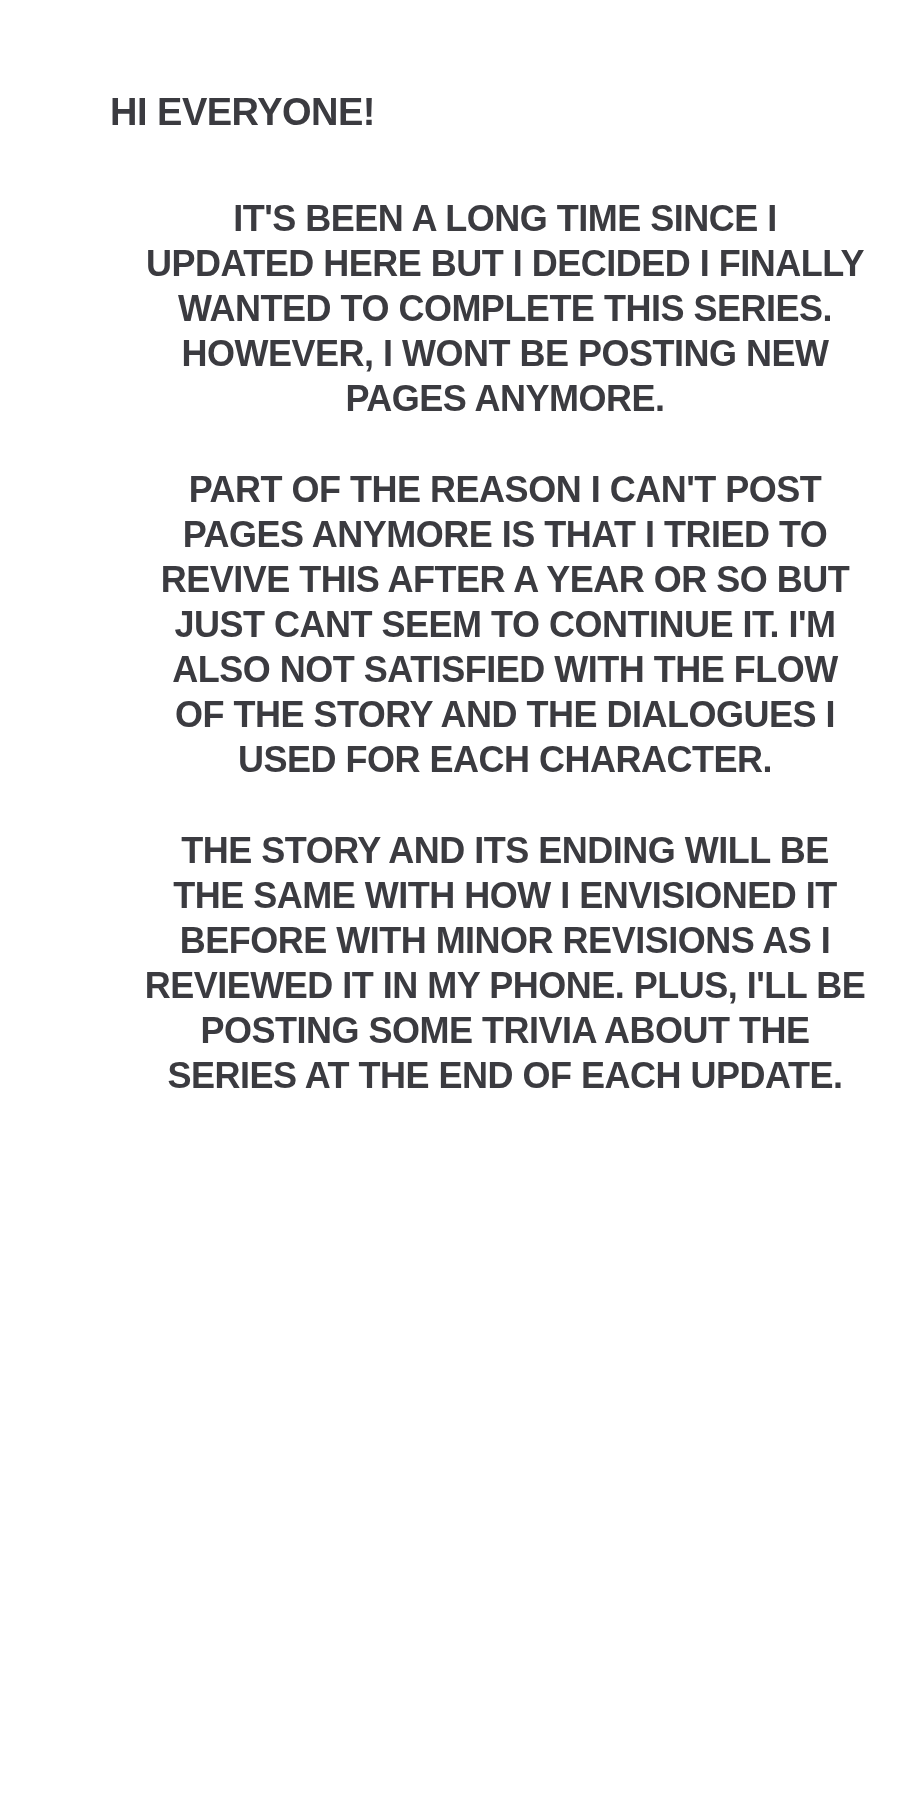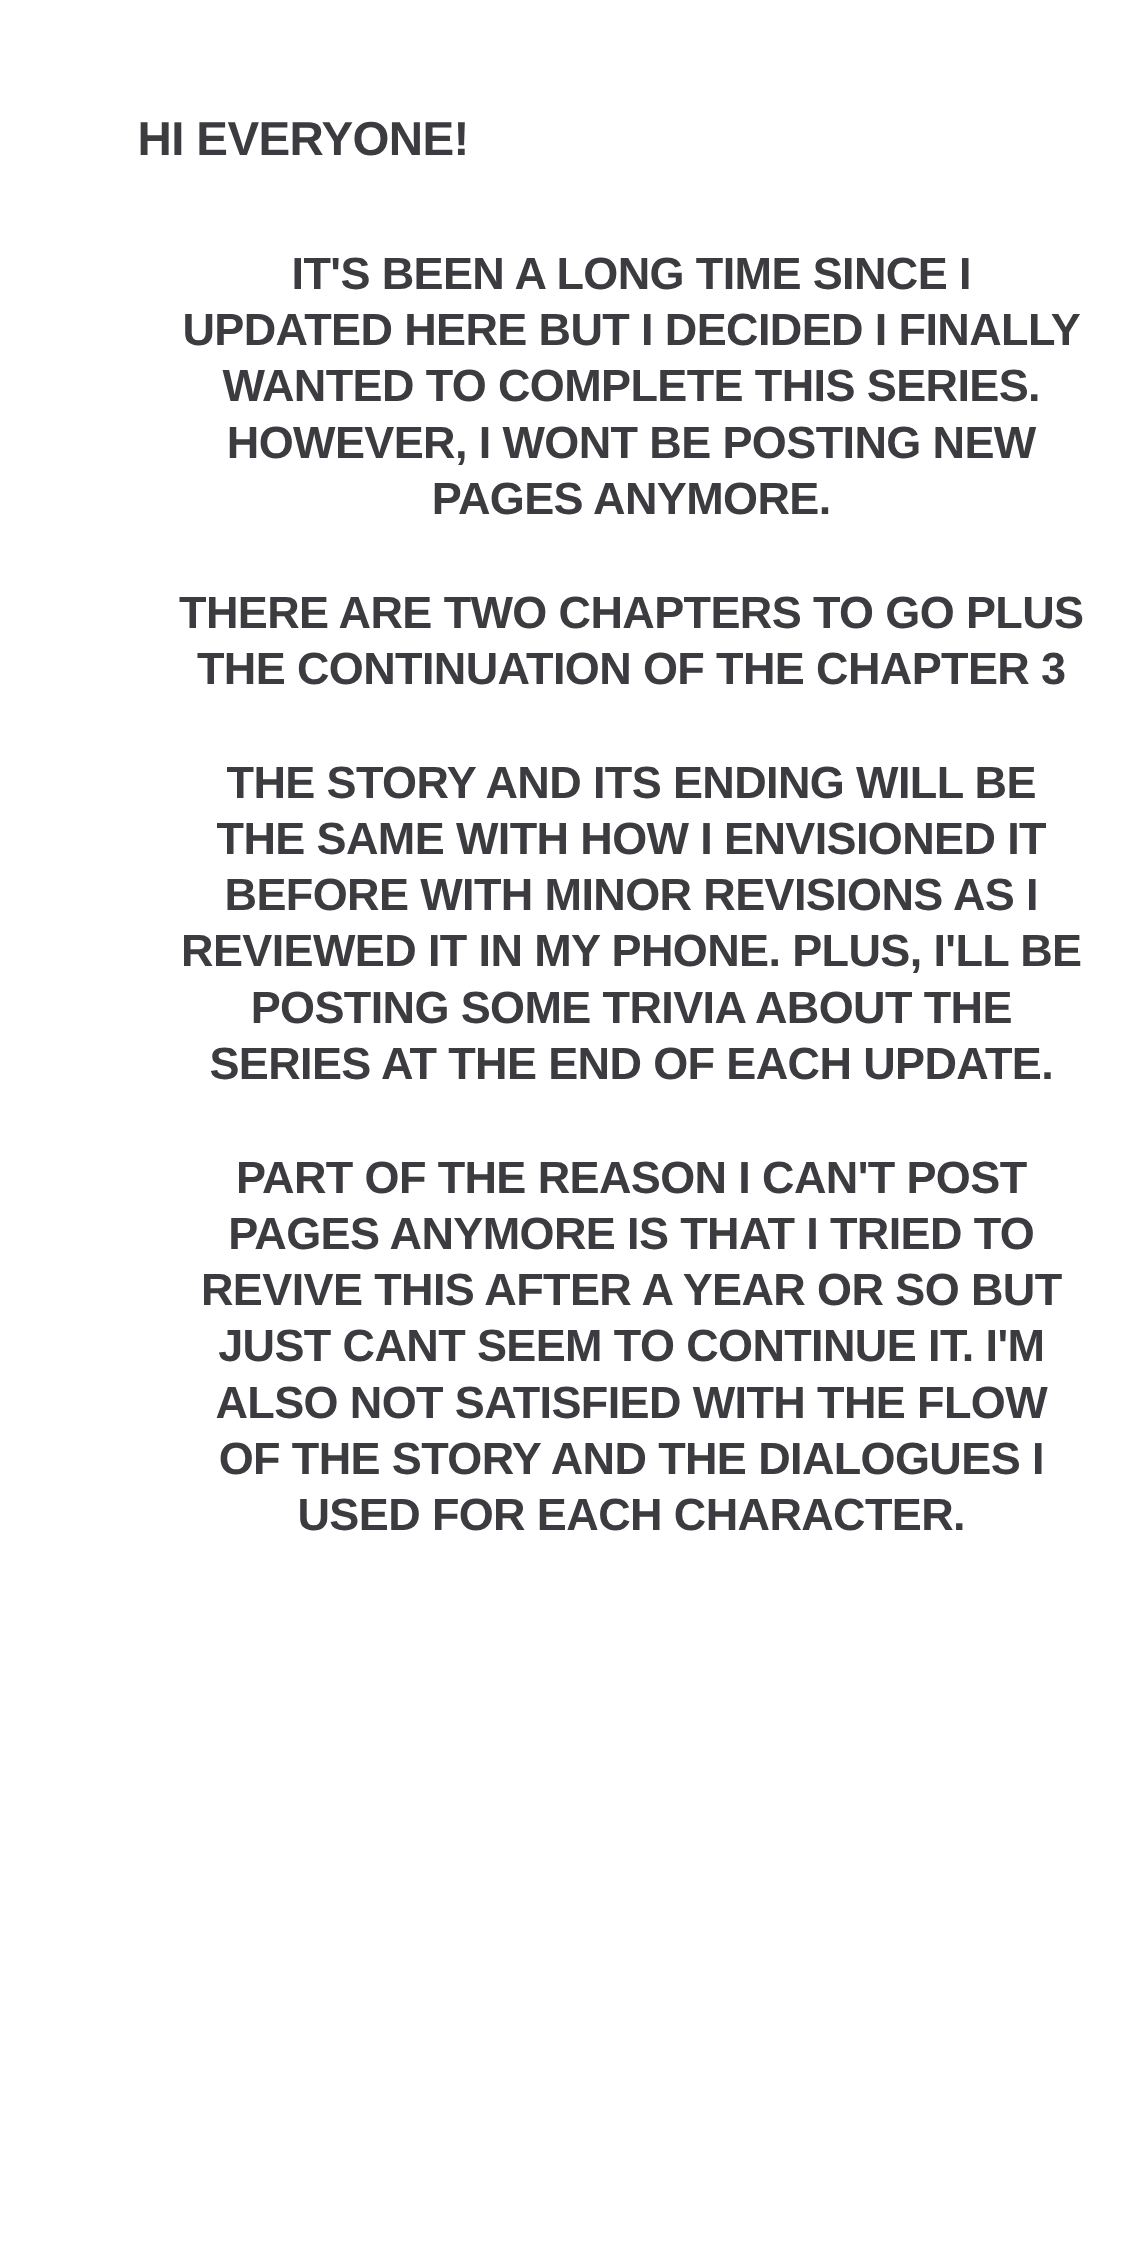--- a/index.html
+++ b/index.html
@@ -64,8 +64,6 @@
 HOWEVER, I WONT BE POSTING NEW
 PAGES ANYMORE.</p>
 
-    <p class="para">THERE ARE TWO CHAPTERS TO GO PLUS
-THE CONTINUATION OF THE CHAPTER 3</p>
 
 
     <p class="para">THE STORY AND ITS ENDING WILL BE

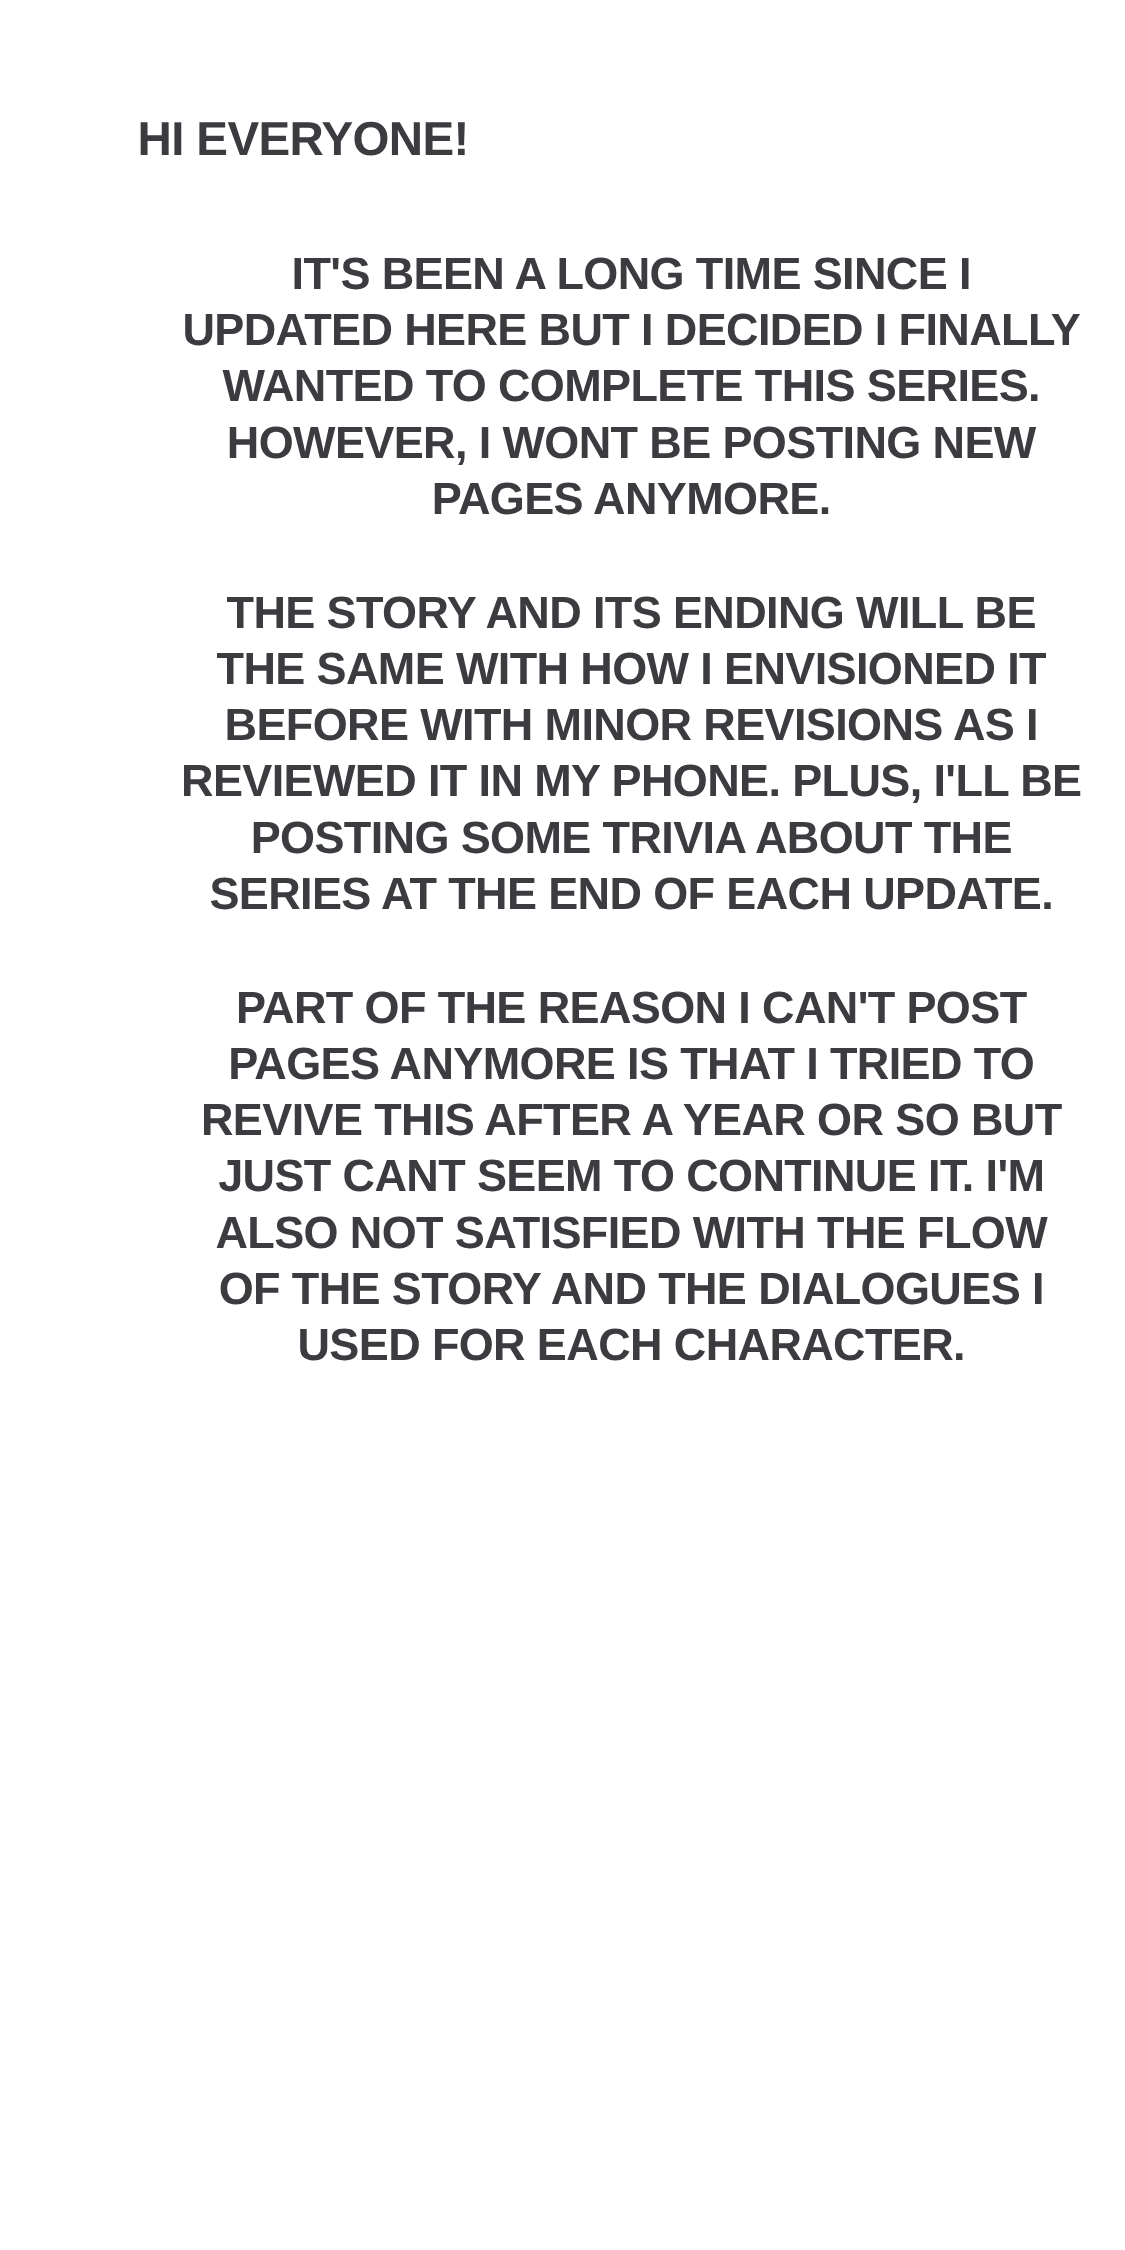--- a/index.html
+++ b/index.html
@@ -66,13 +66,6 @@
 
 
 
-    <p class="para">THE STORY AND ITS ENDING WILL BE
-THE SAME WITH HOW I ENVISIONED IT
-BEFORE WITH MINOR REVISIONS AS I
-REVIEWED IT IN MY PHONE. PLUS, I'LL BE
-POSTING SOME TRIVIA ABOUT THE
-SERIES AT THE END OF EACH UPDATE.</p>
-
     <p class="para">PART OF THE REASON I CAN'T POST
 PAGES ANYMORE IS THAT I TRIED TO
 REVIVE THIS AFTER A YEAR OR SO BUT
@@ -80,6 +73,13 @@
 ALSO NOT SATISFIED WITH THE FLOW
 OF THE STORY AND THE DIALOGUES I
 USED FOR EACH CHARACTER.</p>
+
+    <p class="para">THE STORY AND ITS ENDING WILL BE
+THE SAME WITH HOW I ENVISIONED IT
+BEFORE WITH MINOR REVISIONS AS I
+REVIEWED IT IN MY PHONE. PLUS, I'LL BE
+POSTING SOME TRIVIA ABOUT THE
+SERIES AT THE END OF EACH UPDATE.</p>
   </div>
 
   <div class="signature">-XEL</div>

